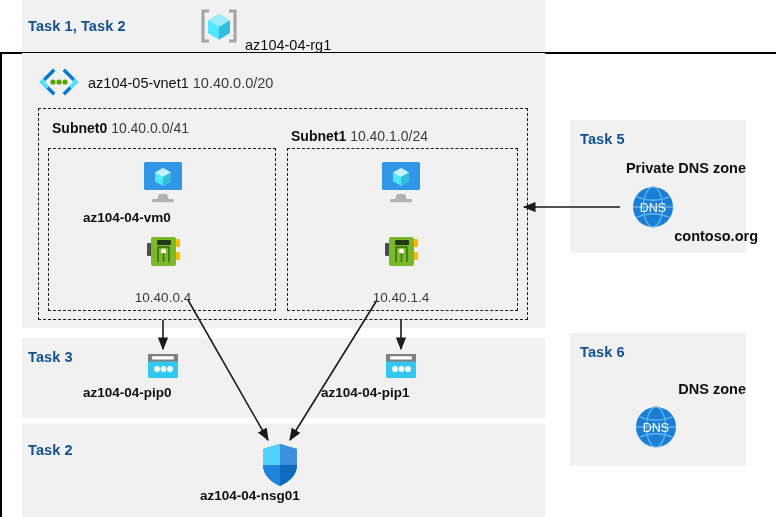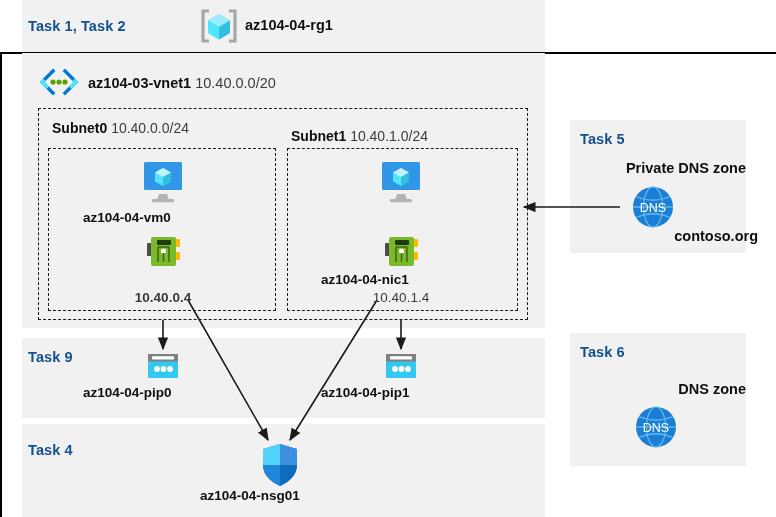--- a/index.html
+++ b/index.html
@@ -78,10 +78,11 @@
     white-space: nowrap;
   }
   .title-strong {
-    font-weight: bold;
+    font-weight: normal;
     color: #0f0f0f;
     font-size: 14.5px;
     white-space: nowrap;
+    margin-top: 20px;
   }
   .title-normal {
     font-weight: normal;

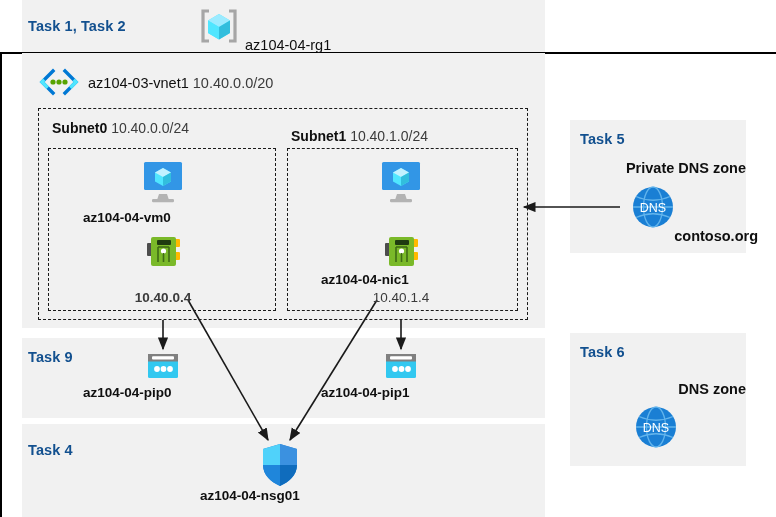--- a/index.html
+++ b/index.html
@@ -183,7 +183,7 @@
   </div>
 
   <div class="abs" style="left:88px; top:74px; white-space:nowrap;">
-    <span class="title-strong">az104-03-vnet1</span><span class="title-normal">&nbsp;</span><span class="title-normal">10.40.0.0/20</span>
+    <span class="title-strong">az104-05-vnet1</span><span class="title-normal">&nbsp;</span><span class="title-normal">10.40.0.0/20</span>
   </div>
 
   <div class="abs subnet-label" style="left:52px; top:120px;">

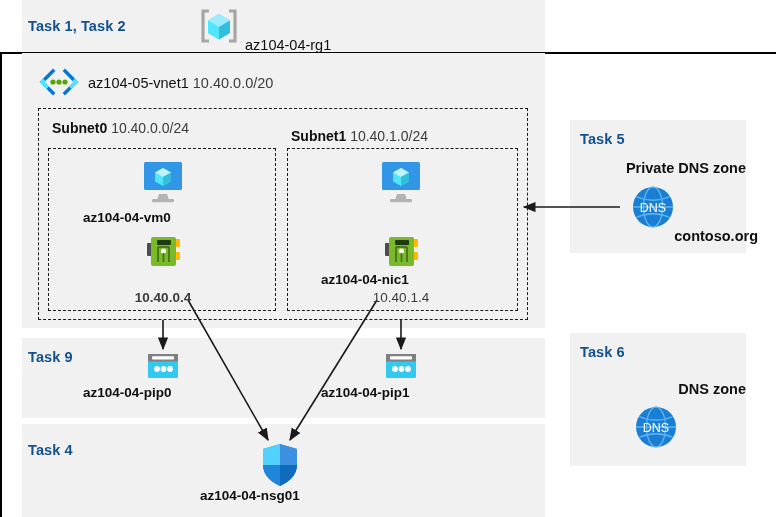--- a/index.html
+++ b/index.html
@@ -187,7 +187,7 @@
   </div>
 
   <div class="abs subnet-label" style="left:52px; top:120px;">
-    <b>Subnet0</b><span>&nbsp;</span><span>10.40.0.0/24</span>
+    <b>Subnet0</b><span>&nbsp;</span><span>10.40.0.0/41</span>
   </div>
   <div class="abs subnet-label" style="left:291px; top:128px;">
     <b>Subnet1</b><span>&nbsp;</span><span>10.40.1.0/24</span>

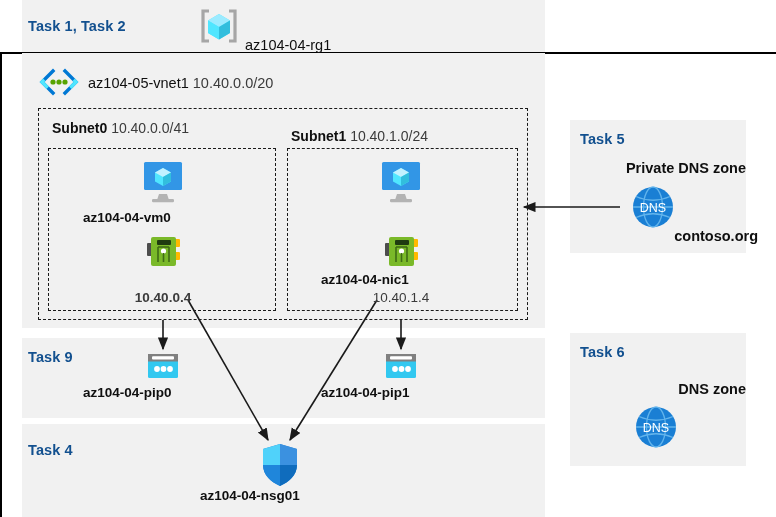--- a/index.html
+++ b/index.html
@@ -246,7 +246,6 @@
       <path d="M13,12 L24,12" stroke="#3f6b16" stroke-width="1.6" fill="none"></path>
     </svg>
   </div>
-  <div class="abs res-name" style="left:321px; top:272px; width:160px;">az104-04-nic1</div>
   <div class="abs res-ip" style="left:321px; top:290px; width:160px;">10.40.1.4</div>
 
   <div class="abs task-label" style="left:28px; top:349px;">Task 9</div>

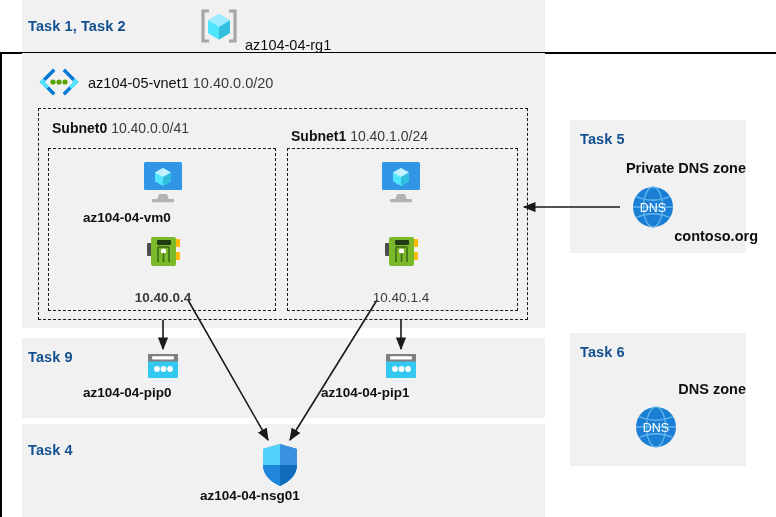--- a/index.html
+++ b/index.html
@@ -219,7 +219,7 @@
       <path d="M13,12 L24,12" stroke="#3f6b16" stroke-width="1.6" fill="none"></path>
     </svg>
   </div>
-  <div class="abs res-ip" style="left:83px; top:290px; width:160px;font-weight:bold;">10.40.0.4</div>
+  <div class="abs res-ip" style="left:83px; top:290px; width:160px;">10.40.0.4</div>
 
   <div class="abs" style="left:374px; top:160px; width:54px; height:45px;">
     <svg width="54" height="45" viewBox="0 0 54 45">

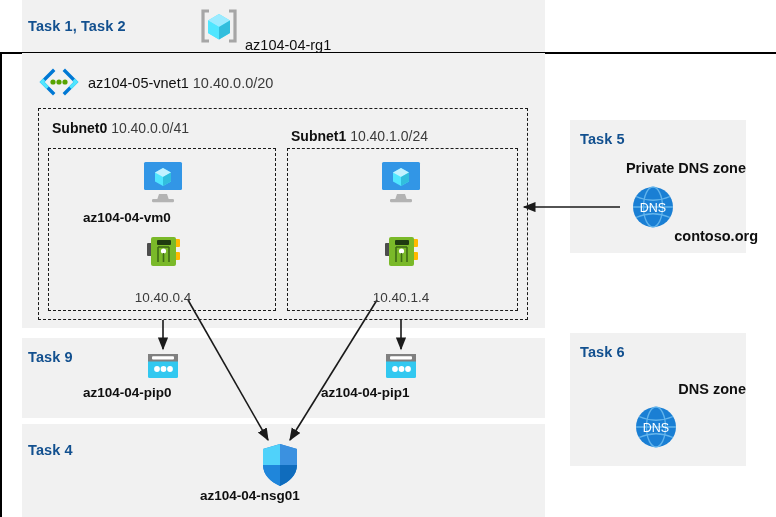--- a/index.html
+++ b/index.html
@@ -248,7 +248,7 @@
   </div>
   <div class="abs res-ip" style="left:321px; top:290px; width:160px;">10.40.1.4</div>
 
-  <div class="abs task-label" style="left:28px; top:349px;">Task 9</div>
+  <div class="abs task-label" style="left:28px; top:349px;">Task 3</div>
 
   <div class="abs" style="left:145px; top:352px; width:36px; height:30px;">
     <svg width="36" height="30" viewBox="0 0 36 30">

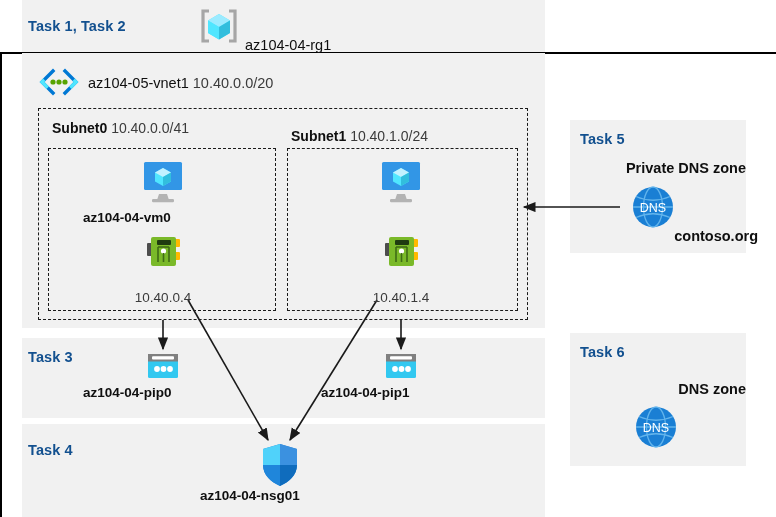--- a/index.html
+++ b/index.html
@@ -274,7 +274,7 @@
   </div>
   <div class="abs res-name" style="left:321px; top:385px; width:160px;">az104-04-pip1</div>
 
-  <div class="abs task-label" style="left:28px; top:442px;">Task 4</div>
+  <div class="abs task-label" style="left:28px; top:442px;">Task 2</div>
 
   <div class="abs" style="left:261px; top:443px; width:38px; height:45px;">
     <svg width="38" height="45" viewBox="0 0 38 45">

